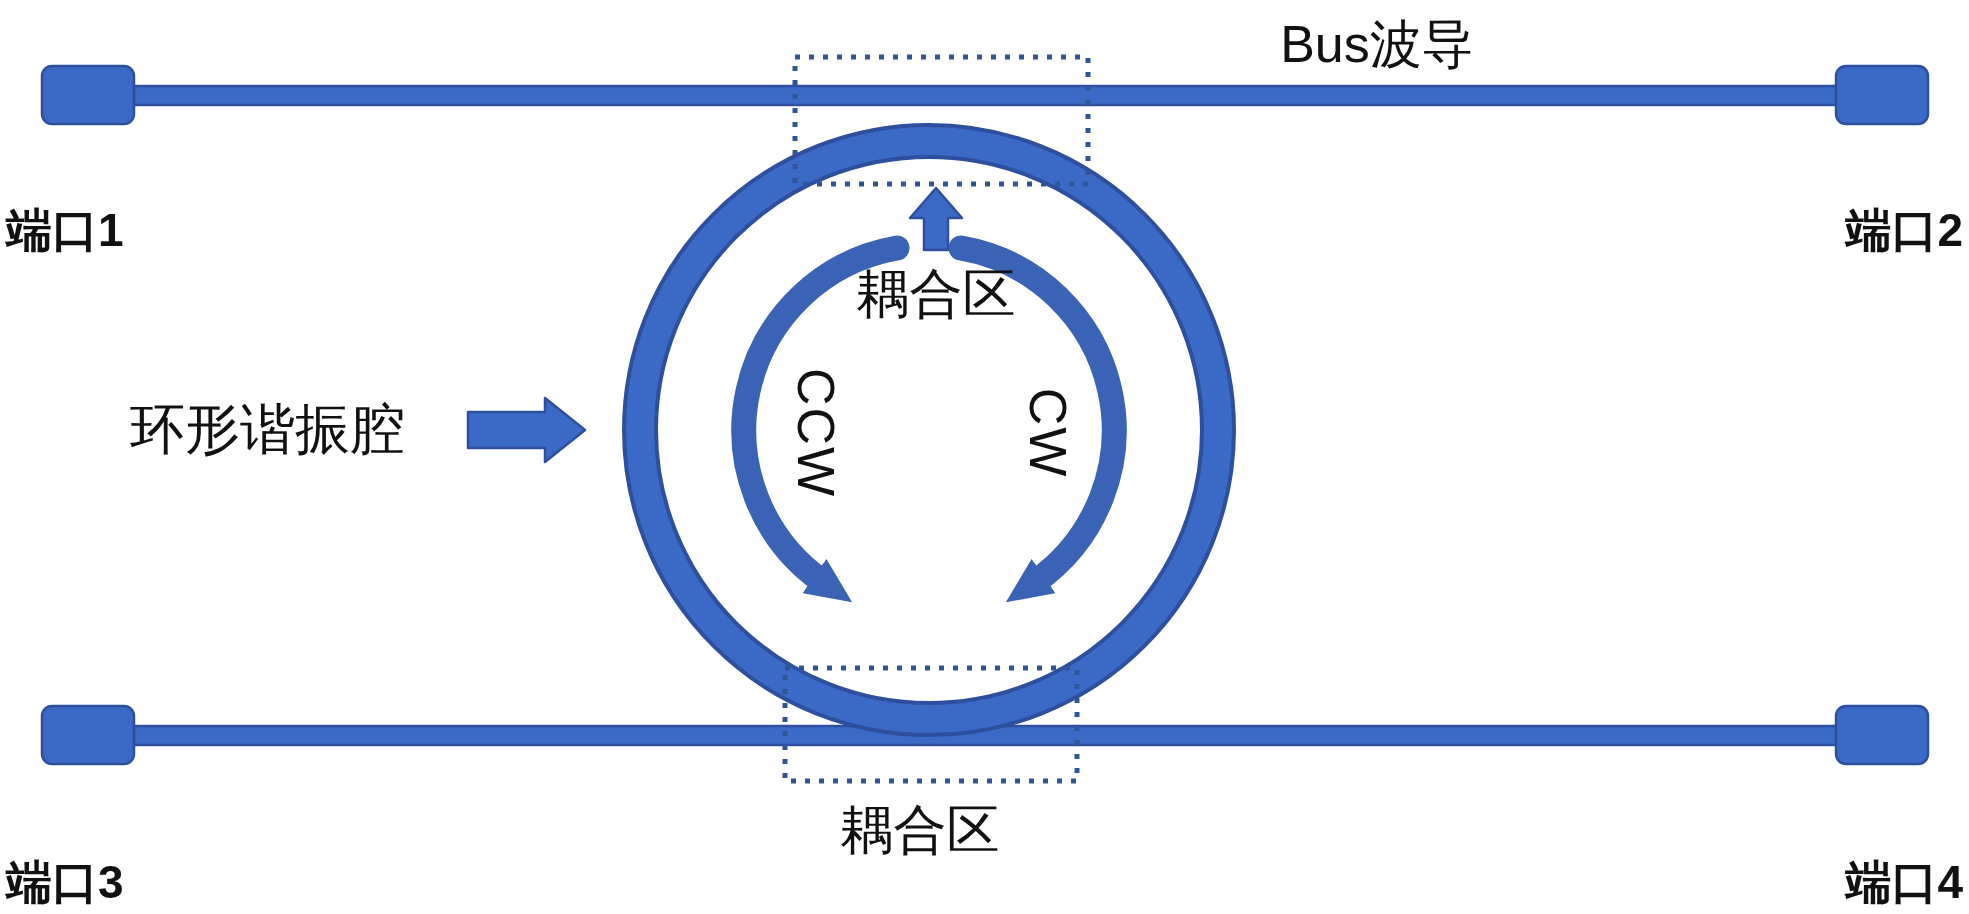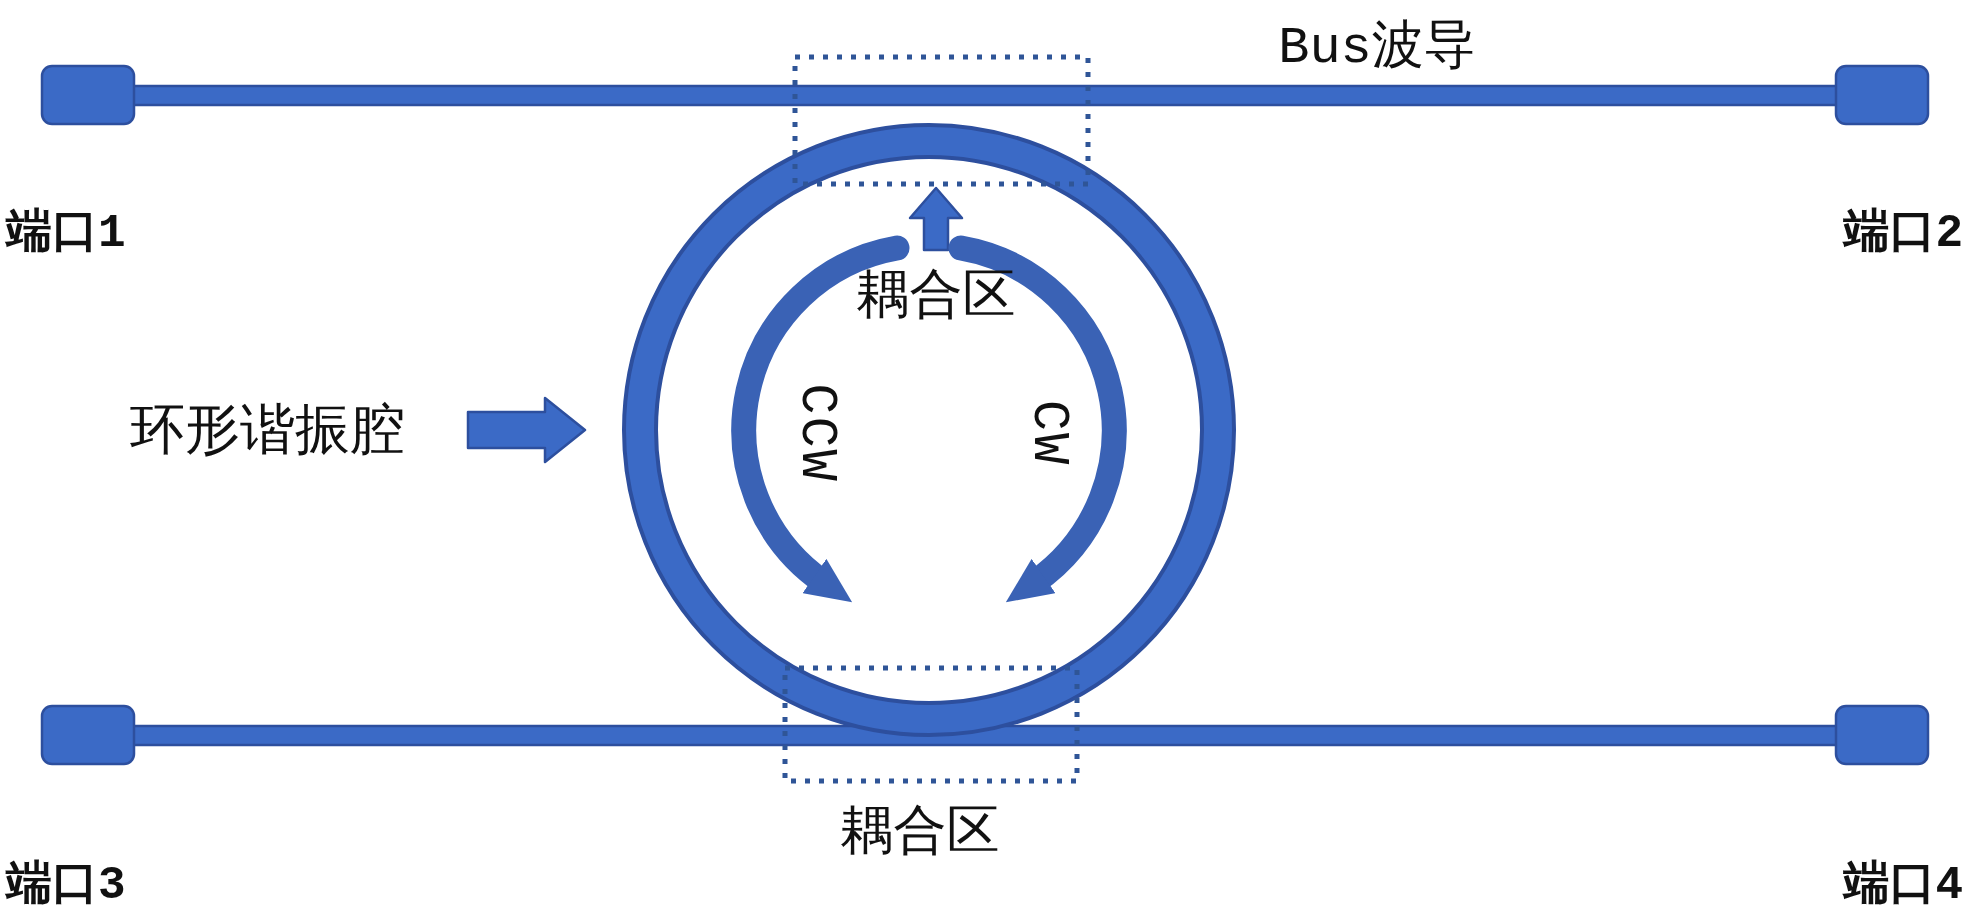--- a/index.html
+++ b/index.html
@@ -12,7 +12,7 @@
     width: 1969px;
     height: 914px;
     background: #ffffff;
-    font-family: Liberation Mono, monospace;
+    font-family: Liberation Sans, sans-serif;
     overflow: hidden;
   }
   svg { display: block; }

